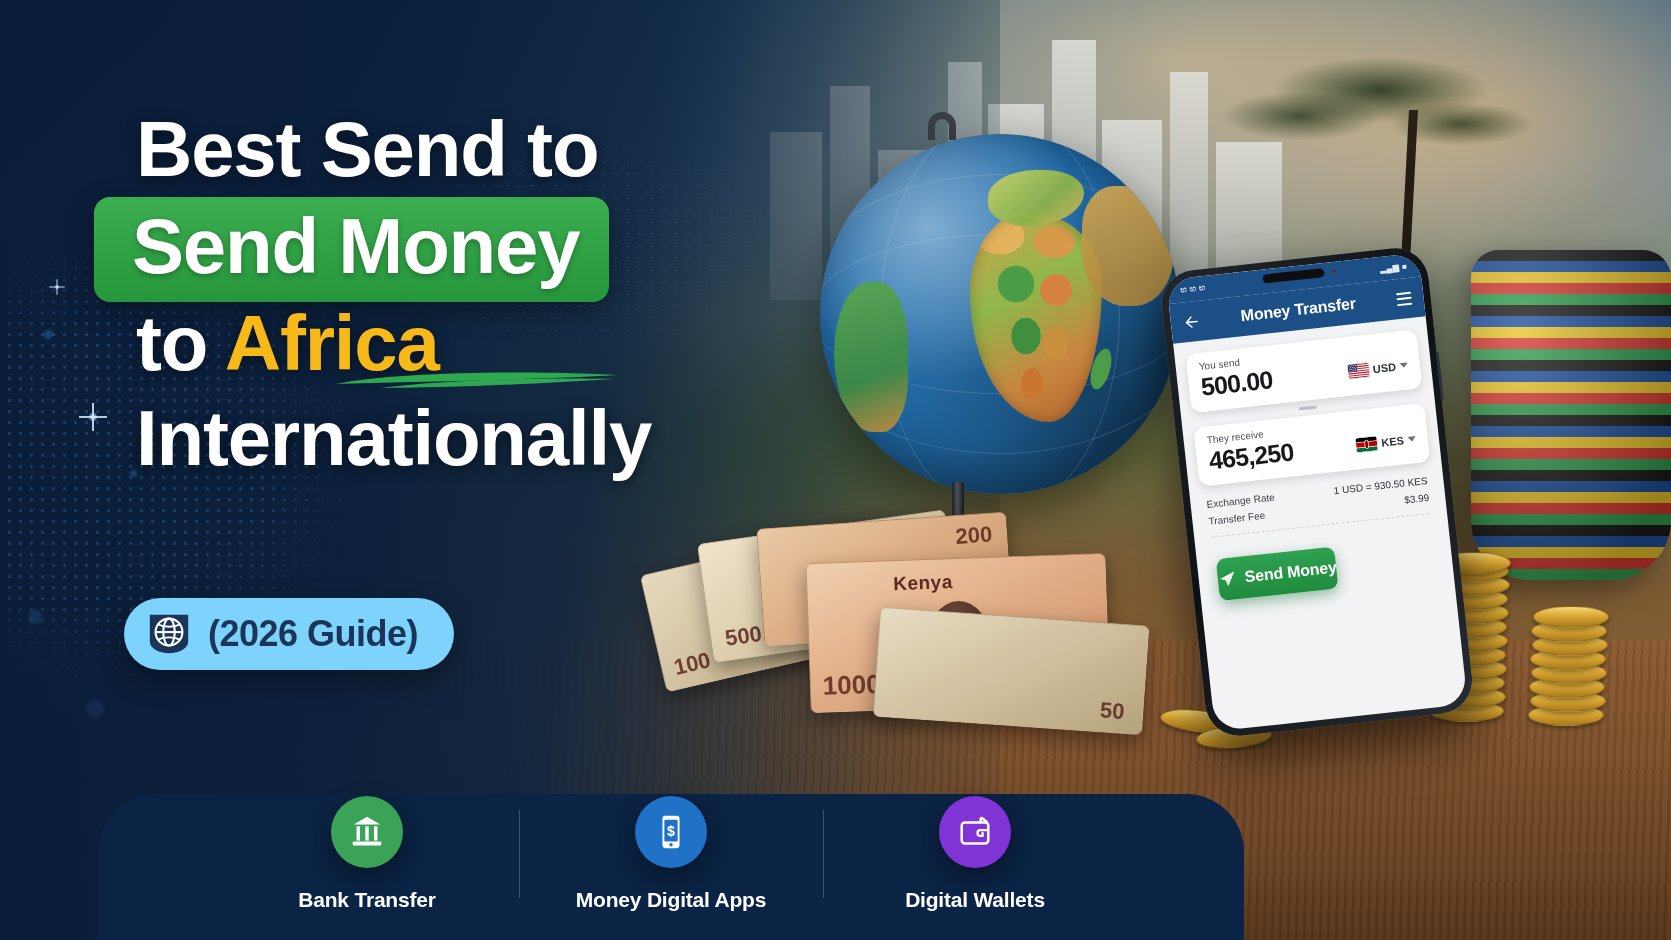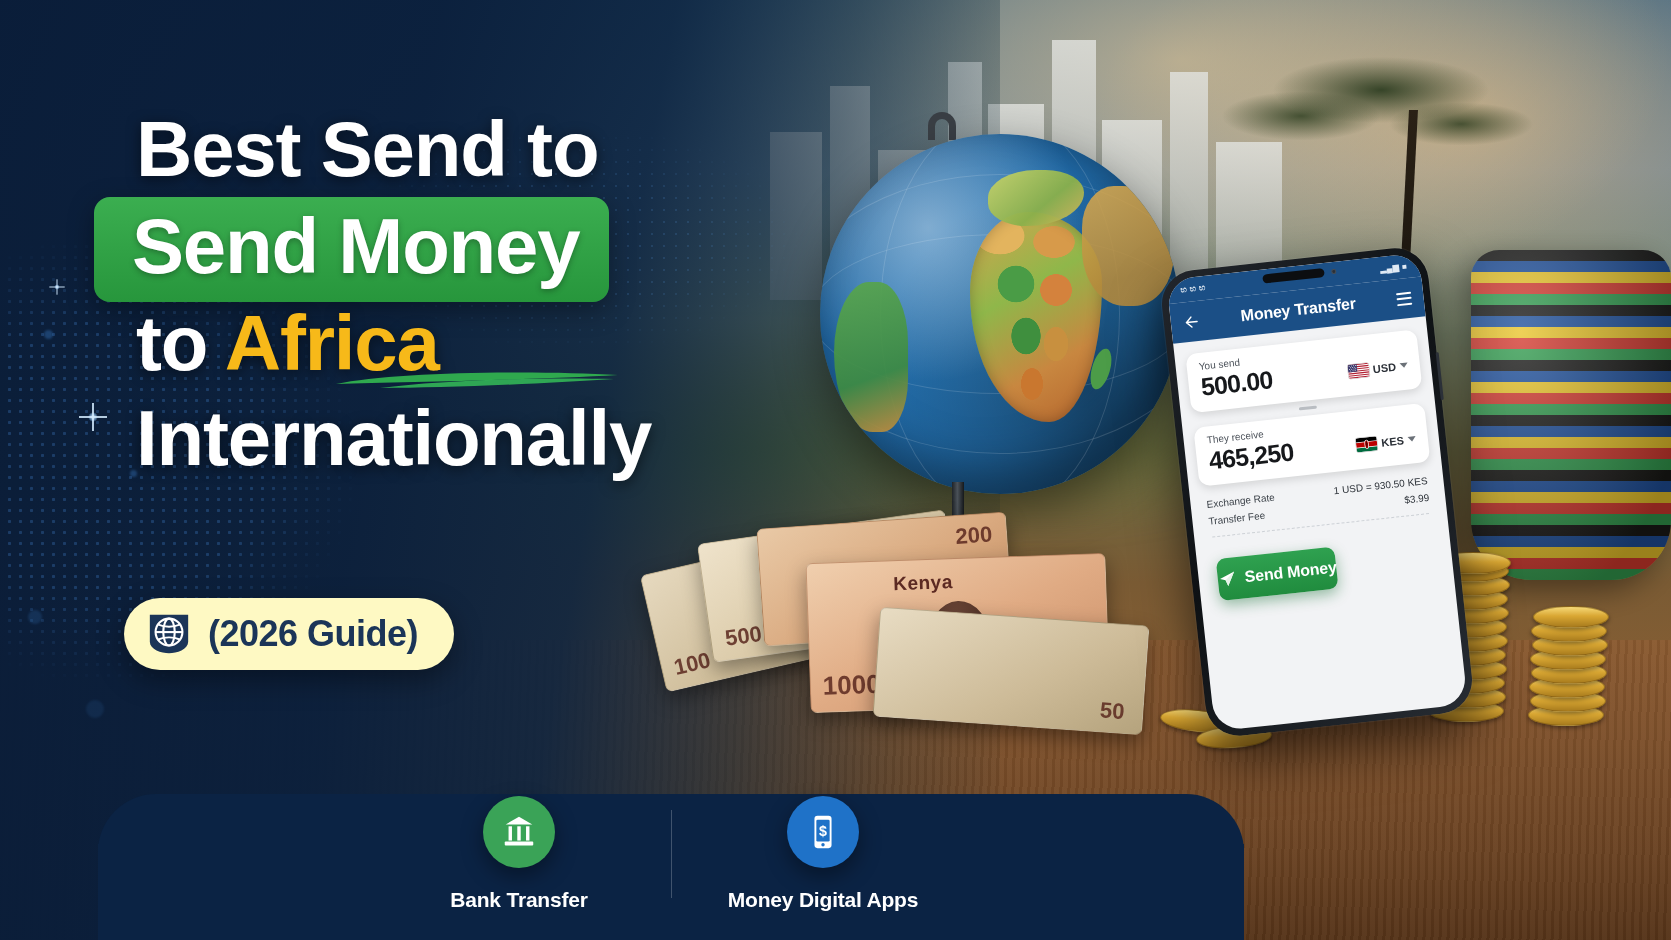--- a/index.html
+++ b/index.html
@@ -124,7 +124,7 @@
   .guide-badge {
     position: absolute; left: 124px; top: 598px;
     display: flex; align-items: center; gap: 16px;
-    background: #fef9c3;
+    background: #7dd3fc;
     border-radius: 40px;
     padding: 13px 36px 13px 22px;
     box-shadow: 0 10px 28px rgba(0,0,0,0.38);

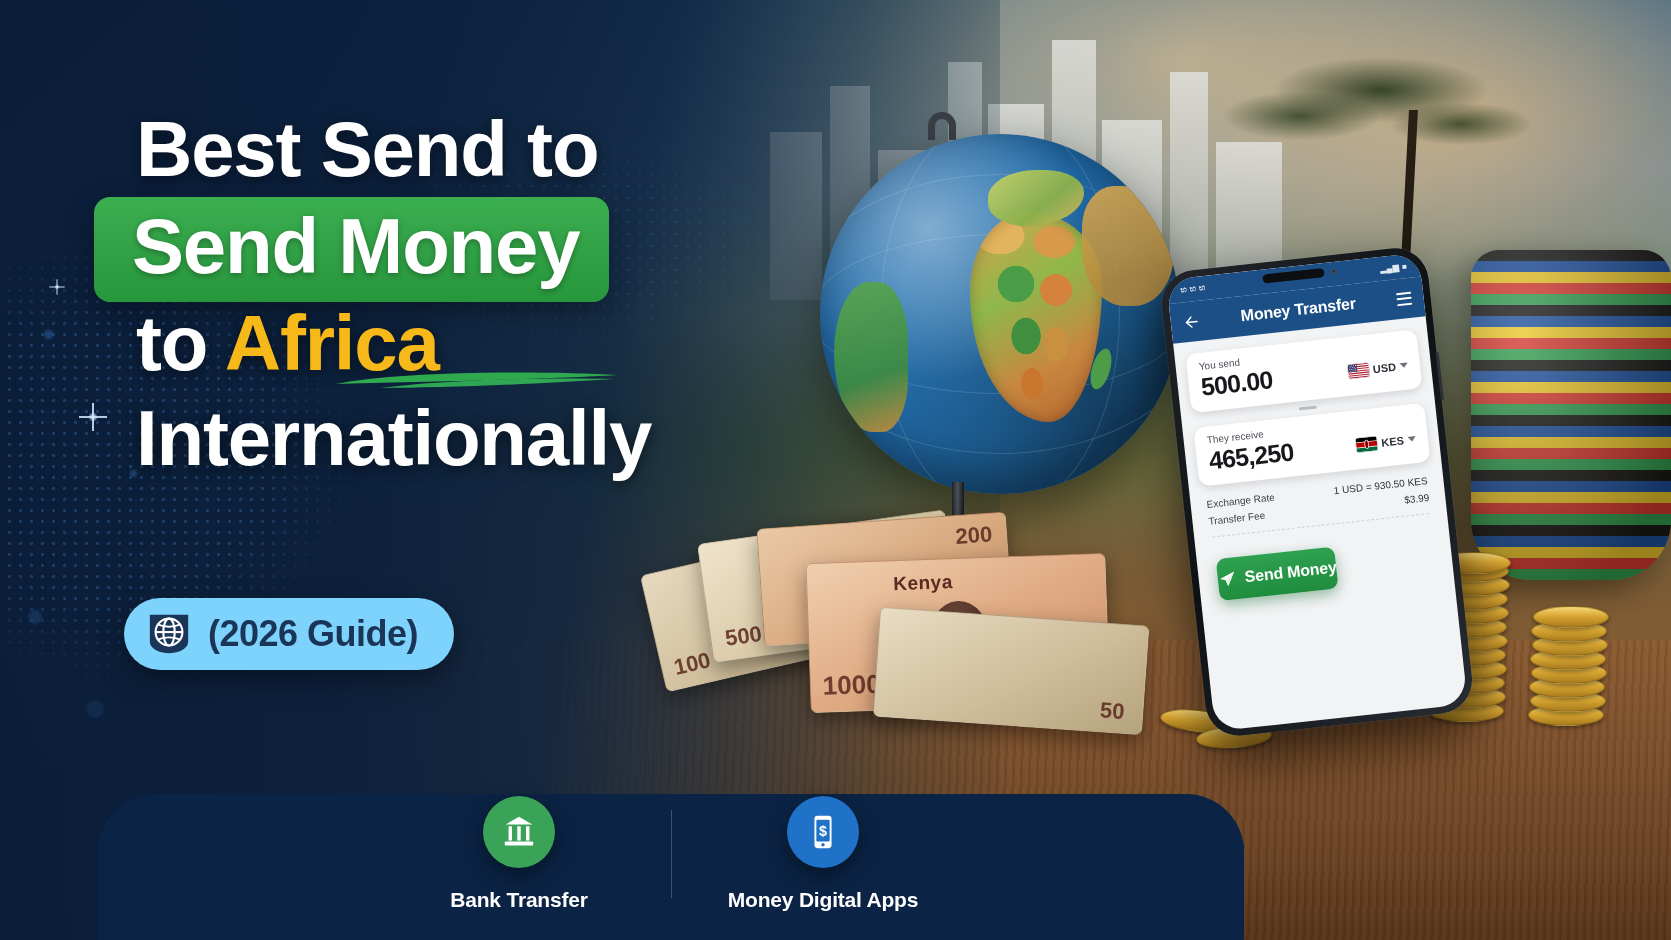--- a/index.html
+++ b/index.html
@@ -632,6 +632,16 @@
       <span class="f-label">Money Digital Apps</span>
     </div>
 
+    <div class="feature">
+      <div class="f-icon" style="background:#8034d6;">
+        <svg viewBox="0 0 40 40">
+          <rect x="6" y="10" width="28" height="22" rx="3.2" fill="none" stroke="#ffffff" stroke-width="2.6"></rect>
+          <path d="M26 10 L26 6.5 C26 5.5 26.9 5 27.7 5.6 L33 10" fill="none" stroke="#ffffff" stroke-width="2.6" stroke-linejoin="round"></path>
+          <path d="M33 18 L25.5 18 C23.8 18 22.6 19.4 22.6 21 C22.6 22.7 23.8 24 25.5 24 L28 24 L28 21" fill="none" stroke="#ffffff" stroke-width="2.4" stroke-linecap="round"></path>
+        </svg>
+      </div>
+      <span class="f-label">Digital Wallets</span>
+    </div>
 
   </div>
 

